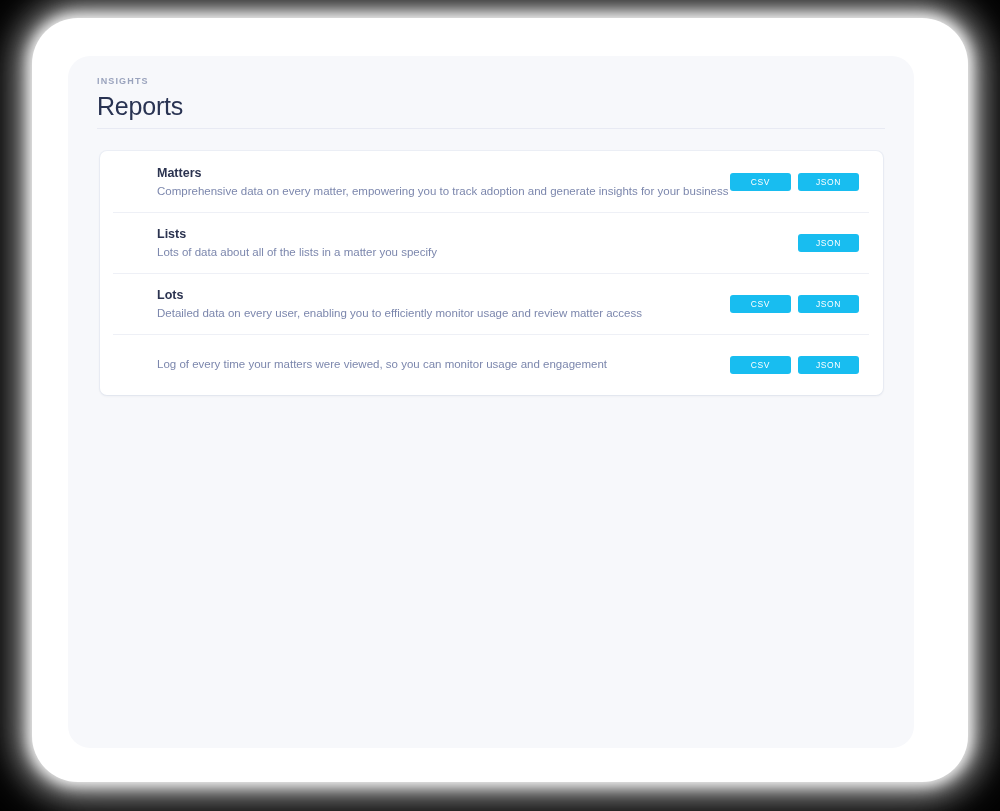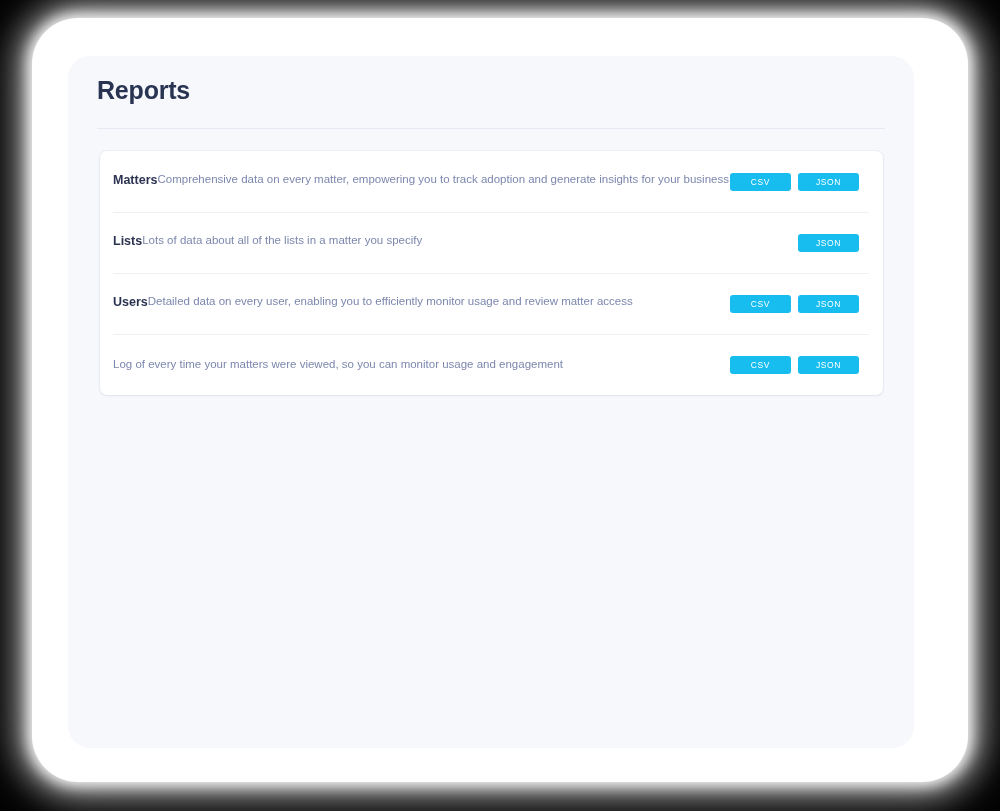--- a/index.html
+++ b/index.html
@@ -155,6 +155,7 @@
 <div id="app-panel">
 
   <div id="page-header">
+    <div id="eyebrow">INSIGHTS</div>
     <h1 id="page-title">Reports</h1>
   </div>
   <div id="header-rule"></div>

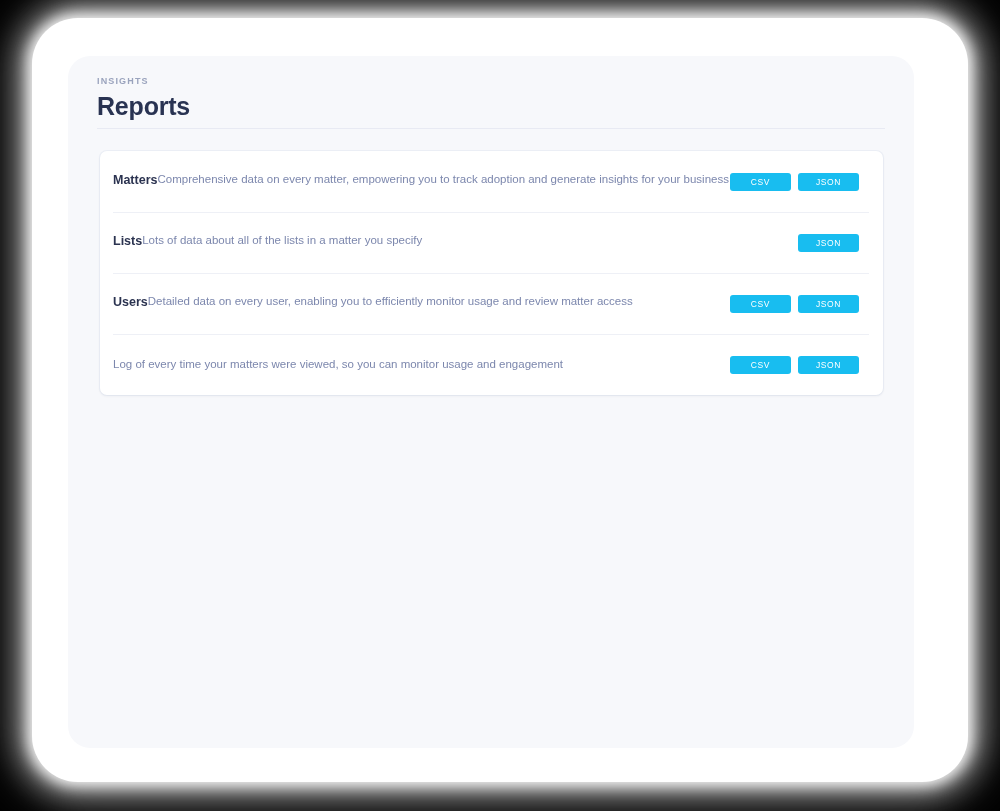--- a/index.html
+++ b/index.html
@@ -60,7 +60,7 @@
   }
   #page-title {
     font-size: 25px;
-    font-weight: bold;
+    font-weight: normal;
     color: #293352;
     margin: 0;
     line-height: 30px;

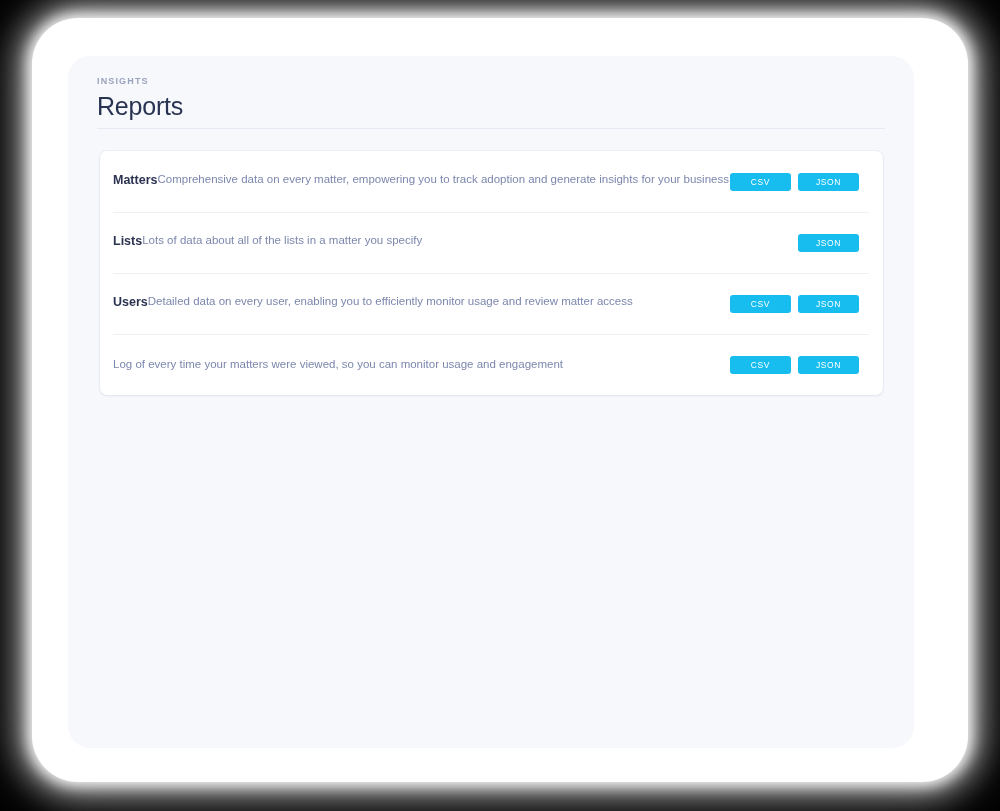--- a/index.html
+++ b/index.html
@@ -107,8 +107,9 @@
 
   .row-text {
     display: flex;
-    flex-direction: row;
+    flex-direction: column;
     justify-content: center;
+    margin-left: 44px;
   }
   .row-title {
     font-size: 12.5px;

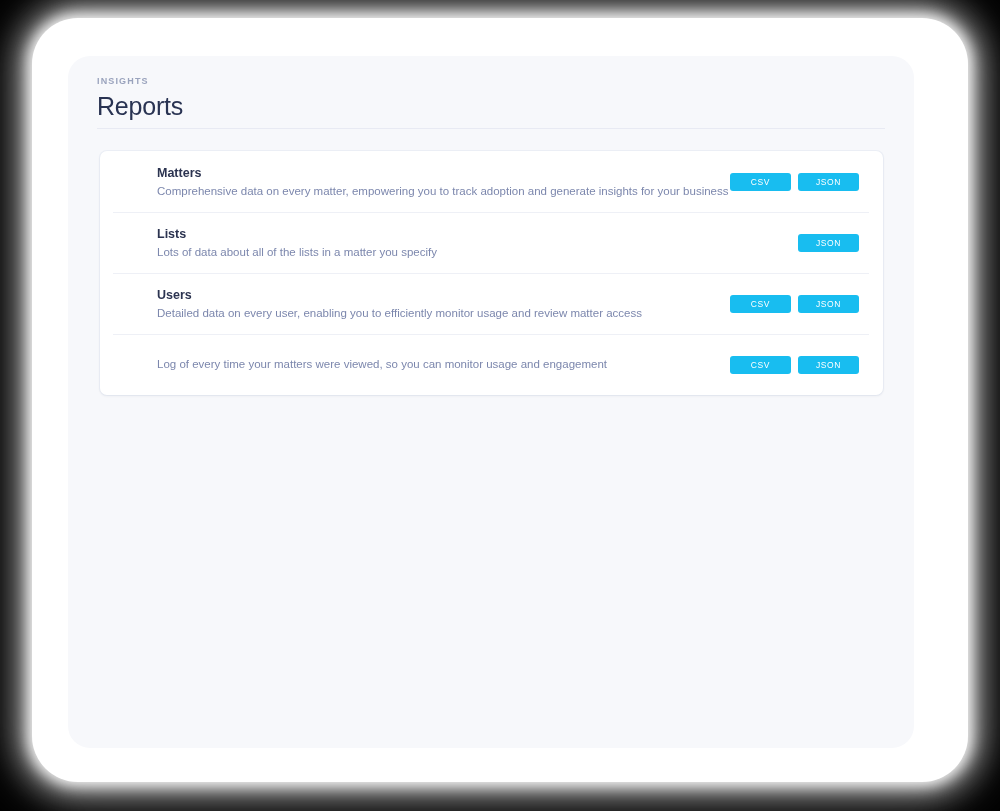--- a/index.html
+++ b/index.html
@@ -184,7 +184,7 @@
       </div>
       <div class="report-row">
         <div class="row-text">
-          <div class="row-title">Users</div>
+          <div class="row-title">Lots</div>
           <div class="row-desc">Detailed data on every user, enabling you to efficiently monitor usage and review matter access</div>
         </div>
         <div class="row-actions">

